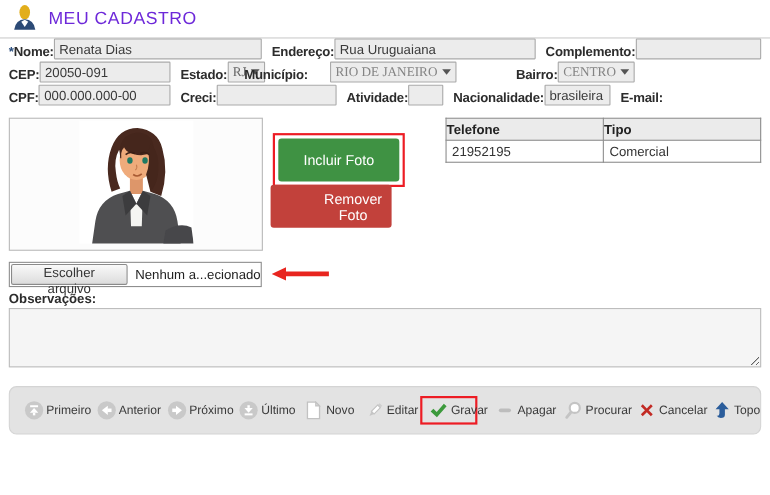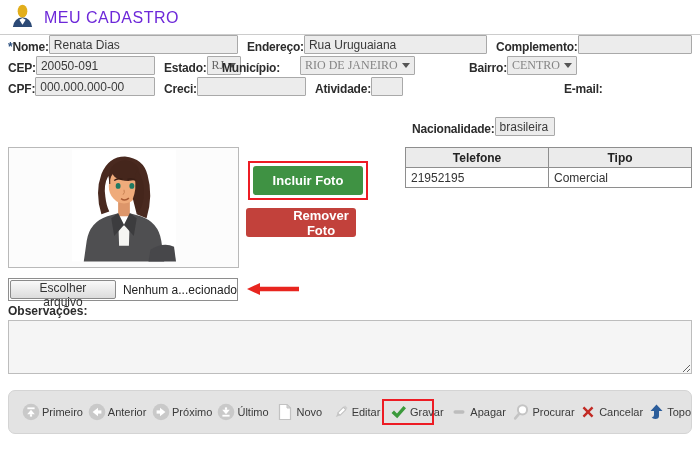--- a/index.html
+++ b/index.html
@@ -26,7 +26,7 @@
 
   .w-nome{width:230px;} .w-end{width:240px;} .w-comp{flex:1;}
   .w-cep{width:147px;} .w-est{width:49px;} .w-mun{width:238px;gap:20px;} .w-bai{flex:1;}
-  .w-cpf{width:147px;} .w-creci{width:142px;} .w-ativ{width:88px;} .w-nac{width:143px;margin-top:40px;} .w-mail{flex:1;}
+  .w-cpf{width:147px;} .w-creci{width:142px;} .w-ativ{width:88px;} .w-nac{width:143px;} .w-mail{flex:1;}
 
   
   .middle { position:relative; height:156px; margin-top:7px; }

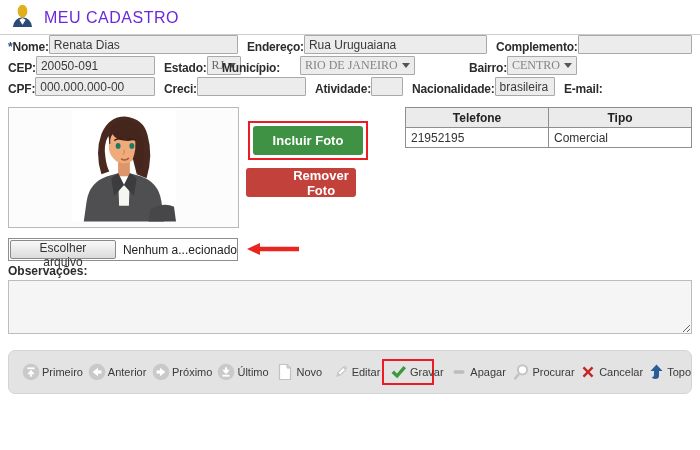--- a/index.html
+++ b/index.html
@@ -43,7 +43,7 @@
   .btn-red { background:#c2413b; position:absolute; left:238px; top:63px;padding-left:40px; }
 
   .phone-table { position:absolute; left:397px; top:2px; width:287px; border-collapse:collapse; font-size:12px; }
-  .phone-table th { background:#ebebeb; border:1px solid #8e8e8e; font-weight:bold; color:#222; height:20px; text-align:center; width:50%; }
+  .phone-table th { background:#ebebeb; border:1px solid #8e8e8e; font-weight:bold; color:#222; height:20px; text-align:left; width:50%; }
   .phone-table td { background:#fff; border:1px solid #8e8e8e; color:#333; height:20px; padding:0 5px; text-align:left; }
 
   

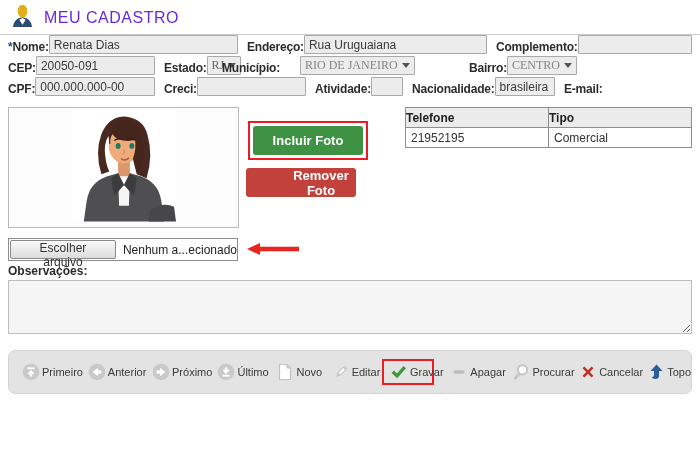--- a/index.html
+++ b/index.html
@@ -38,7 +38,7 @@
 
   .annot { border:2px solid #ed1c24; }
   .incluir-wrap { position:absolute; left:240px; top:16px; padding:3px; }
-  .btn { display:block; width:110px; height:29px; border:none; border-radius:3px; color:#fff; font-family:"Liberation Sans",sans-serif; font-size:13px; font-weight:bold; cursor:pointer; }
+  .btn { display:block; width:110px; height:39px; border:none; border-radius:3px; color:#fff; font-family:"Liberation Sans",sans-serif; font-size:13px; font-weight:normal; cursor:pointer; }
   .btn-green { background:#3f9243; }
   .btn-red { background:#c2413b; position:absolute; left:238px; top:63px;padding-left:40px; }
 

